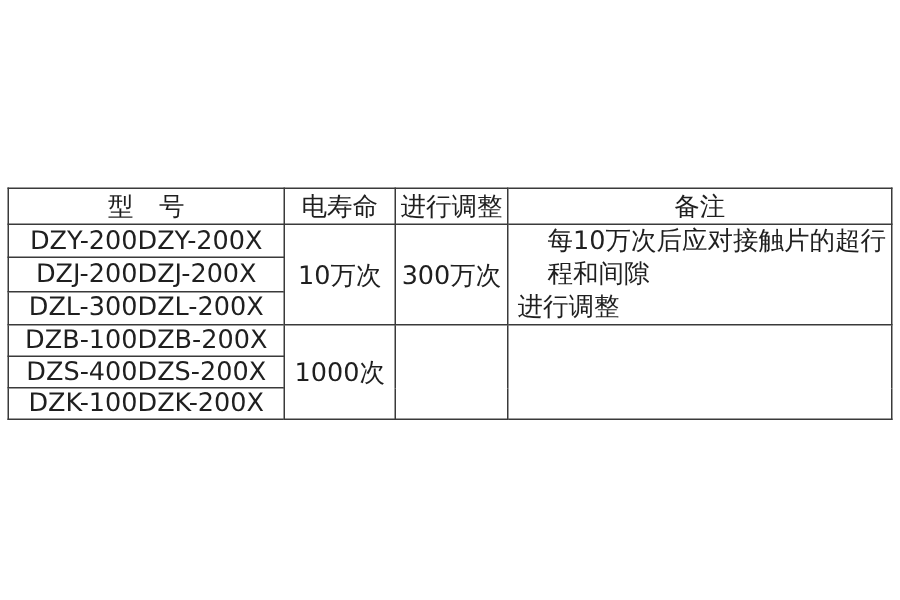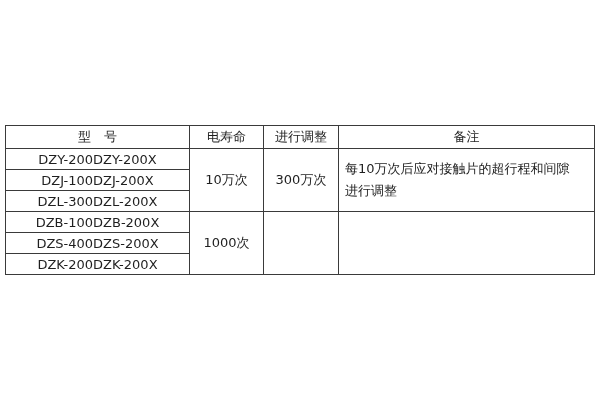--- a/index.html
+++ b/index.html
@@ -25,7 +25,7 @@
     width: 589px;
     border-collapse: collapse;
     table-layout: fixed;
-    font-size: 13px;
+    font-size: 17px;
     color: #1f1f1f;
   }
   .spec-table th,

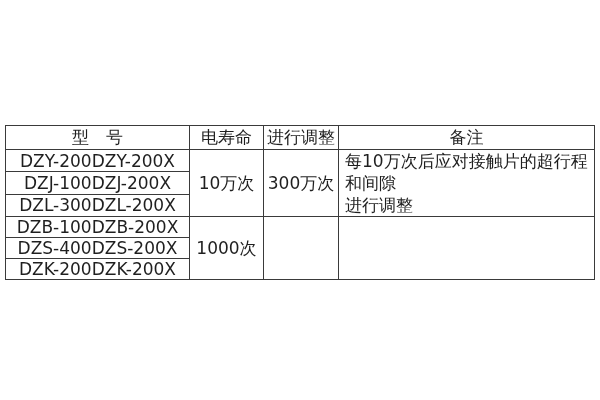--- a/index.html
+++ b/index.html
@@ -60,6 +60,7 @@
     line-height: 22px;
   }
   .remark-line.first {
+    margin-left: 20px;
   }
 </style>
 </head>

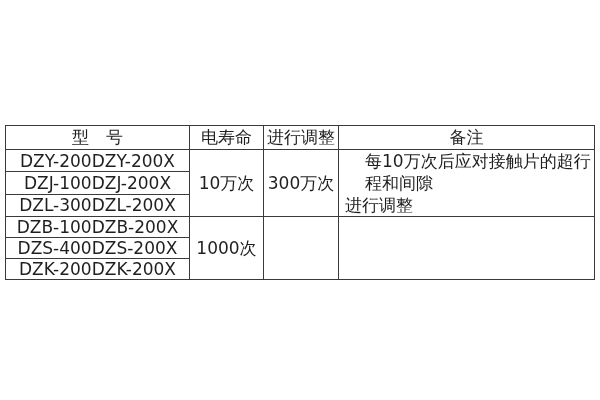--- a/index.html
+++ b/index.html
@@ -100,7 +100,7 @@
       <tr>
         <td>
           <div class="model-pair">
-            <span>DZJ-100</span>
+            <span>DZJ-200</span>
             <span>DZJ-200X</span>
           </div>
         </td>

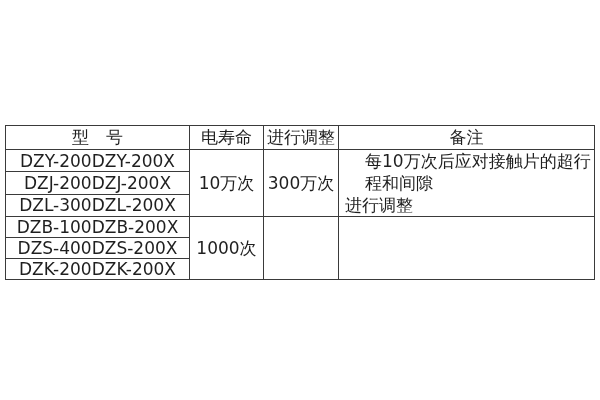--- a/index.html
+++ b/index.html
@@ -138,7 +138,7 @@
       <tr>
         <td>
           <div class="model-pair">
-            <span>DZK-200</span>
+            <span>DZK-100</span>
             <span>DZK-200X</span>
           </div>
         </td>

